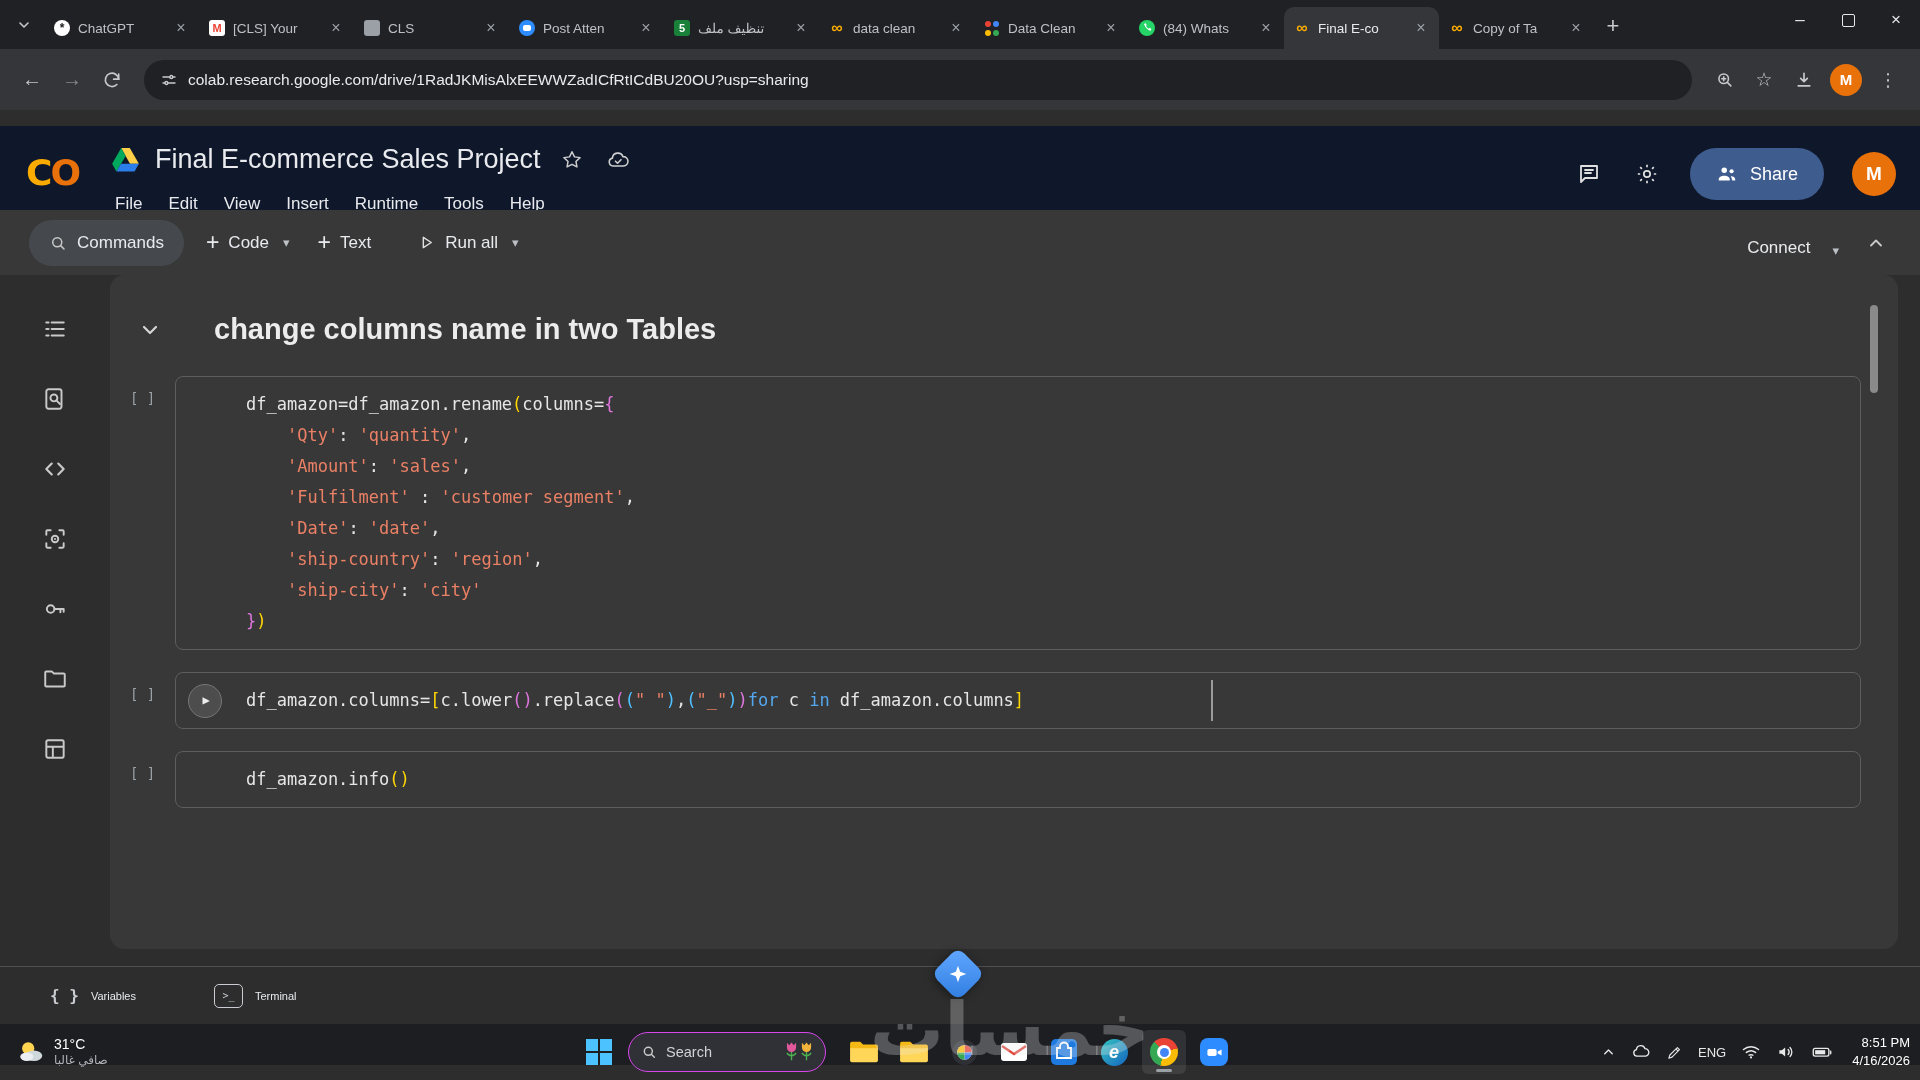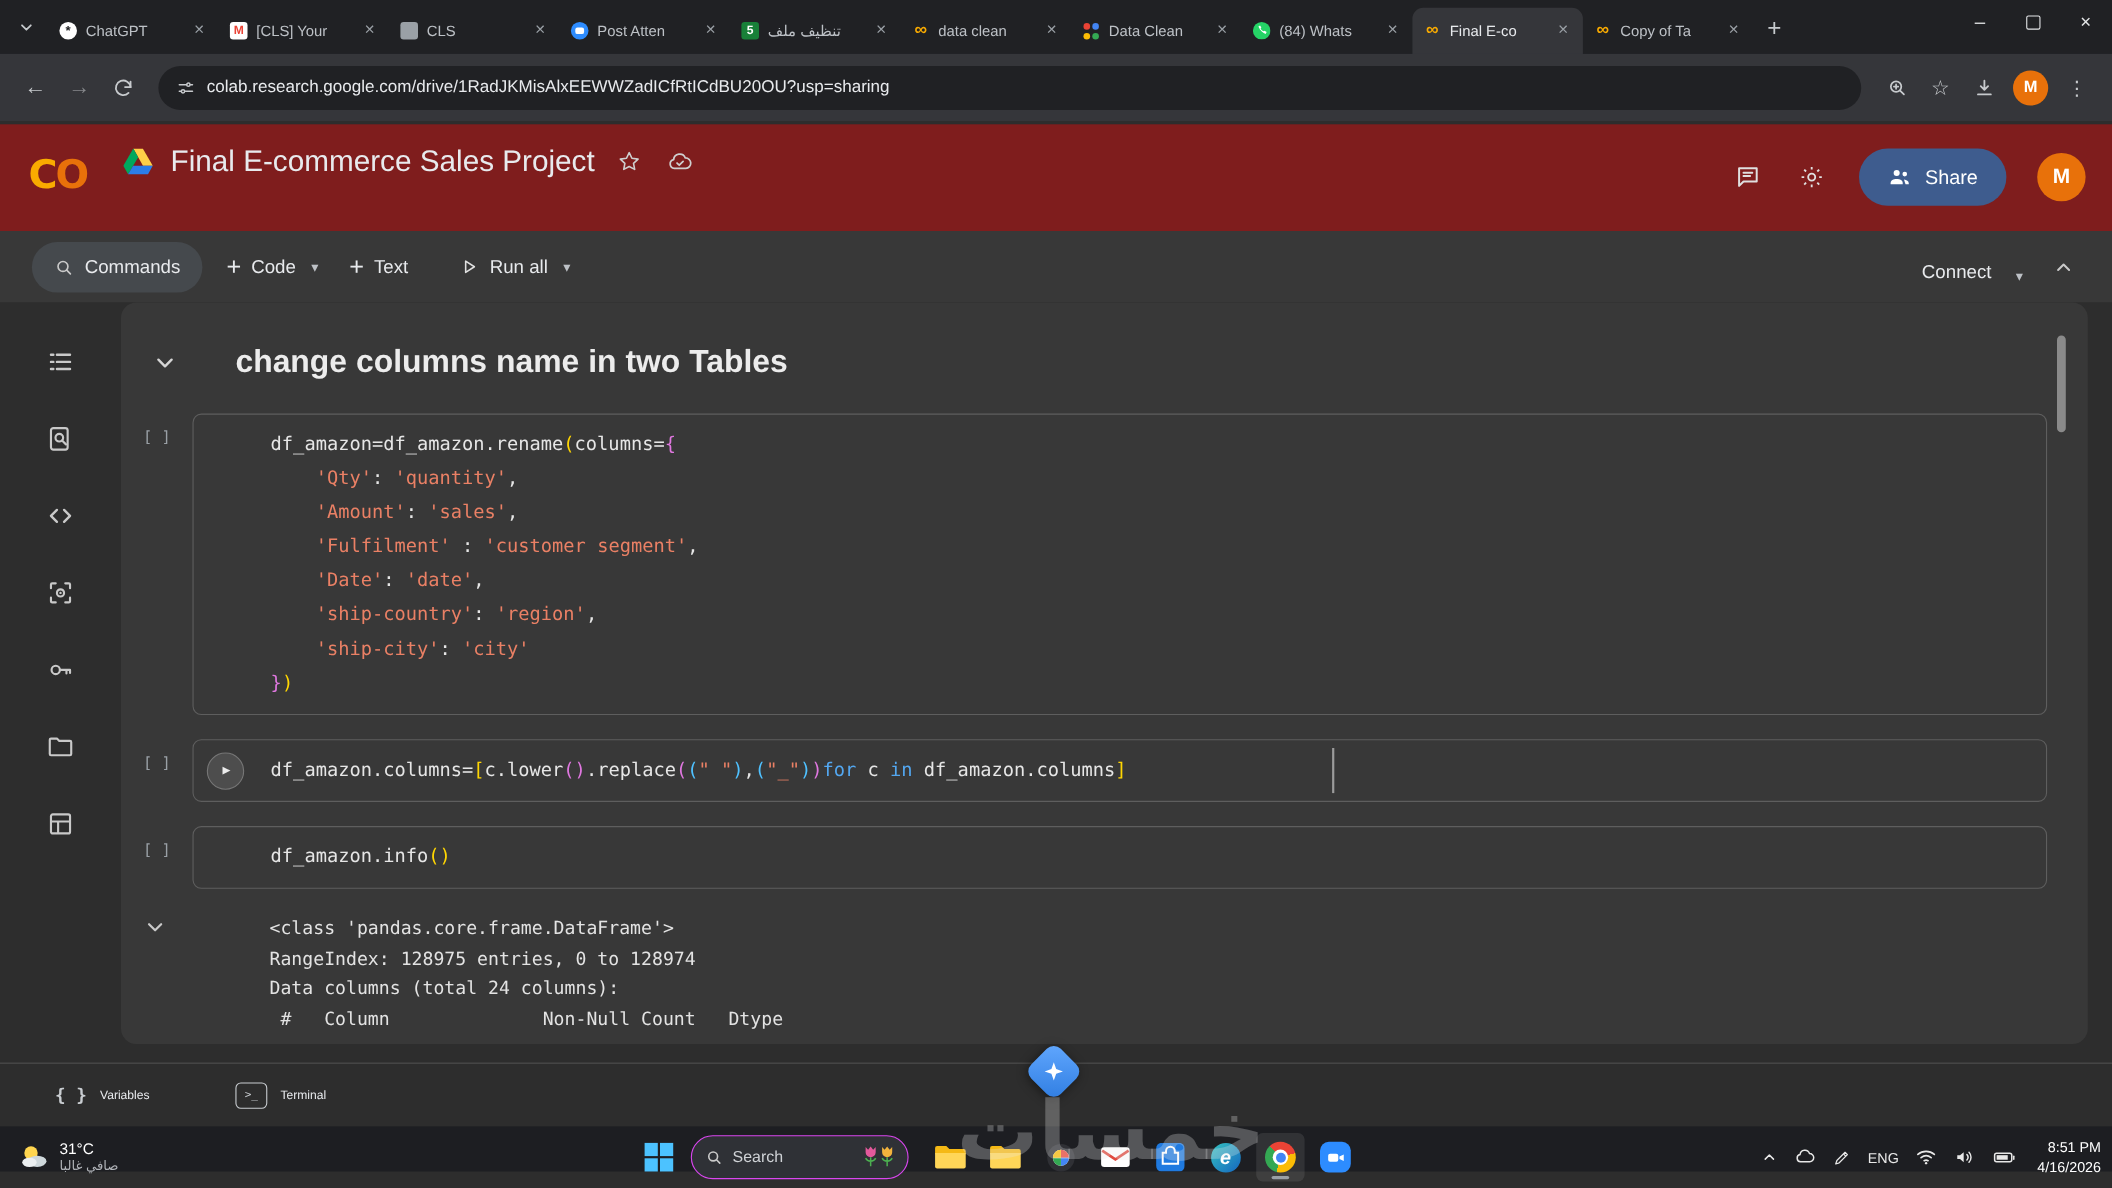--- a/index.html
+++ b/index.html
@@ -44,7 +44,7 @@
   .avatar-sm{width:32px;height:32px;border-radius:50%;background:#e8710a;color:#fff;font-weight:700;font-size:15px;display:flex;align-items:center;justify-content:center;flex:none;margin:0 4px;}
 
   
-  .cheader{position:absolute;top:113px;left:0;right:0;height:100px;background:#7f1d1d;}
+  .cheader{position:absolute;top:126px;left:0;right:0;height:100px;background:#0f172a;}
   .co-logo{position:absolute;left:26px;top:26px;font-size:36px;font-weight:800;letter-spacing:-2px;font-family:"DejaVu Sans",sans-serif;}
   .co-c{color:#f9ab00}.co-o{color:#e8710a}
   .title-row{position:absolute;left:112px;top:18px;display:flex;align-items:center;gap:16px;}

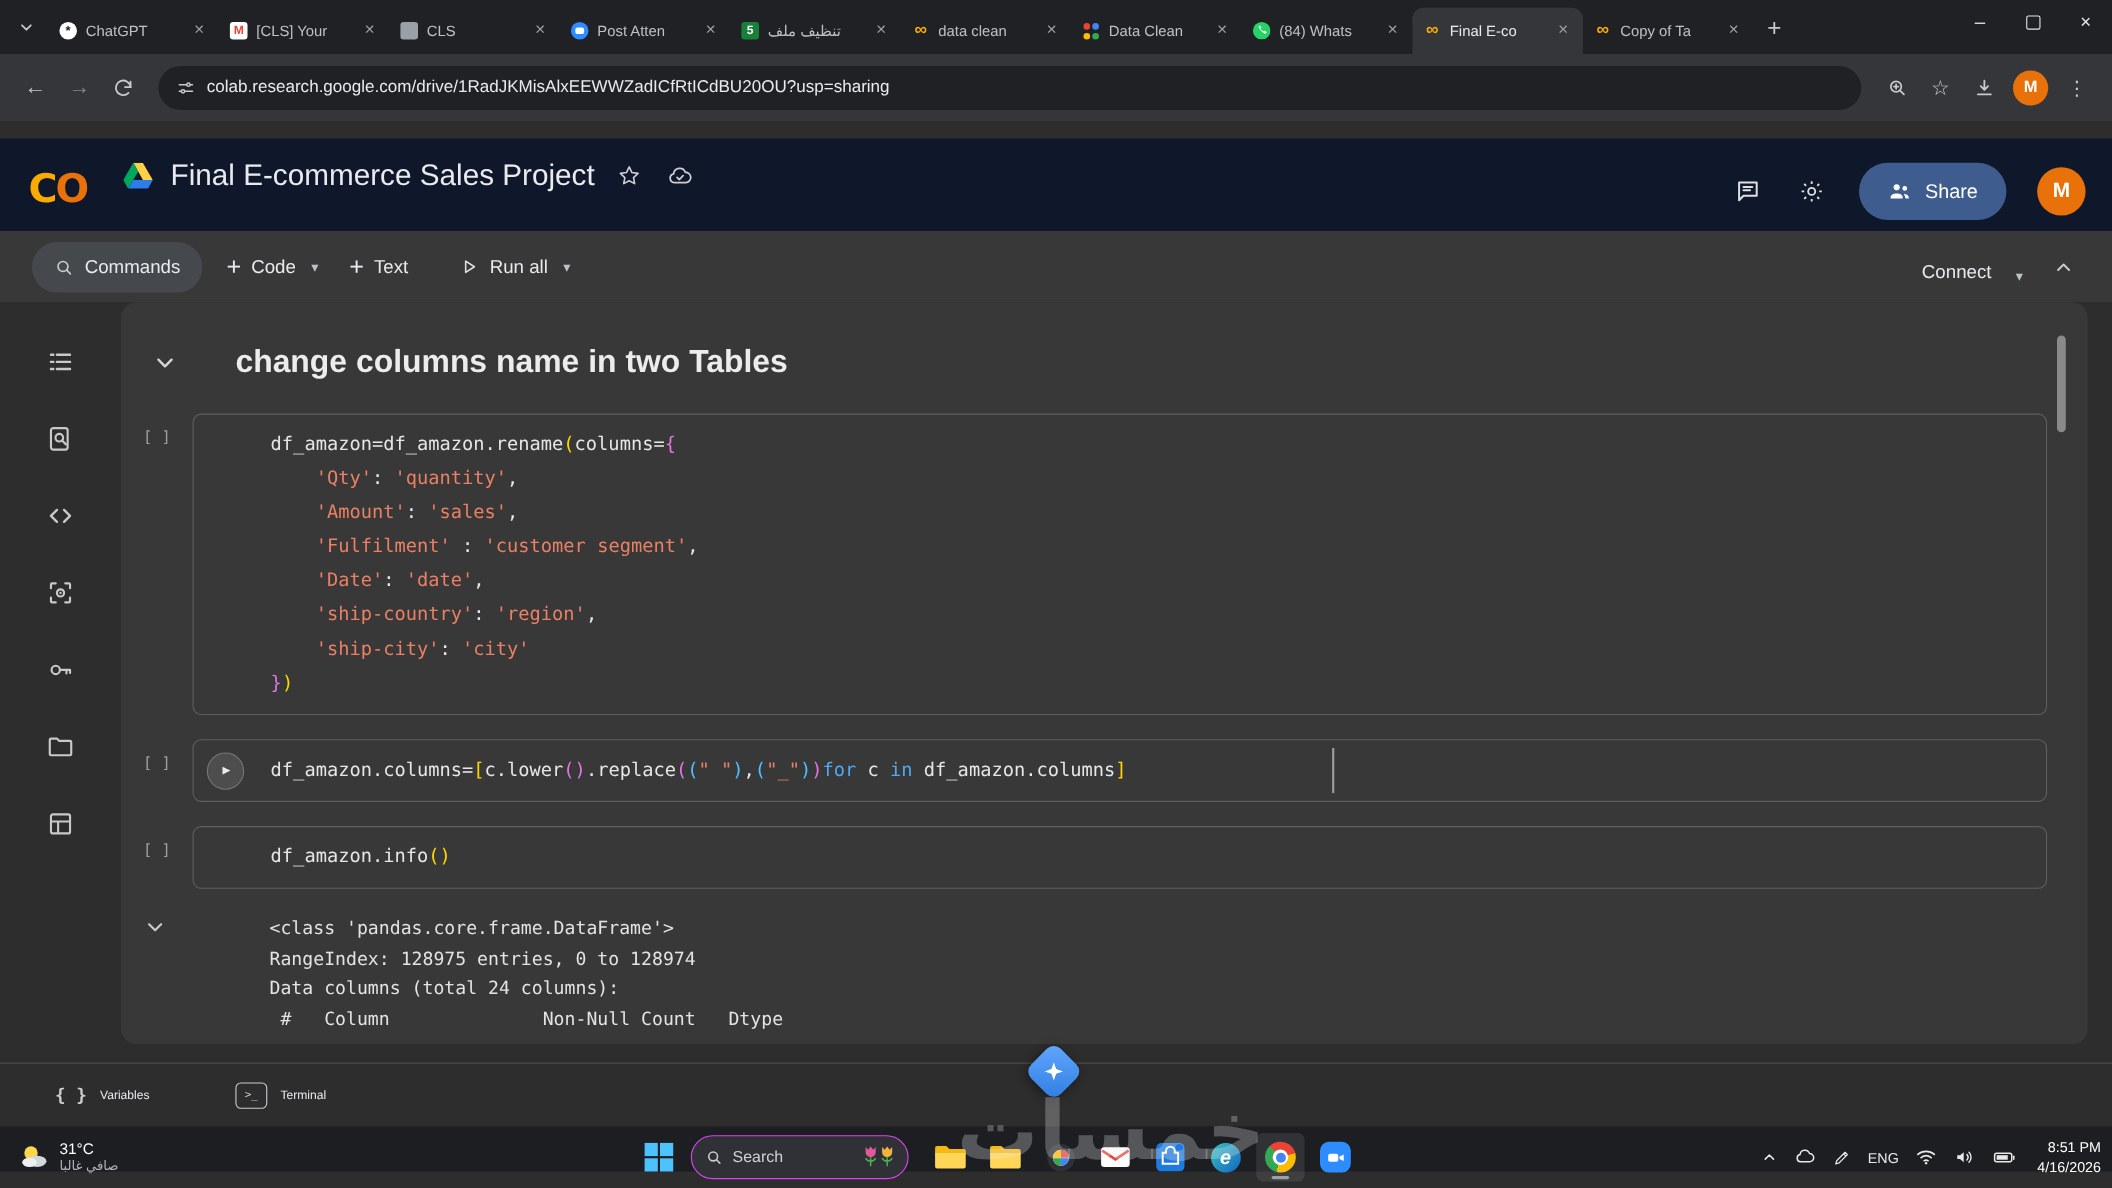--- a/index.html
+++ b/index.html
@@ -267,6 +267,15 @@
           </svg>
       </span>
     </div>
+    <div class="menu-row" id="menus">
+        <div class="menu-item">File</div>
+        <div class="menu-item">Edit</div>
+        <div class="menu-item">View</div>
+        <div class="menu-item">Insert</div>
+        <div class="menu-item">Runtime</div>
+        <div class="menu-item">Tools</div>
+        <div class="menu-item">Help</div>
+      </div>
     <div class="hdr-right">
       <span class="hic">
         <svg width="24" height="24" viewBox="0 0 24 24" fill="none" stroke="#e0e0e0" stroke-width="1.8" stroke-linecap="round" stroke-linejoin="round">

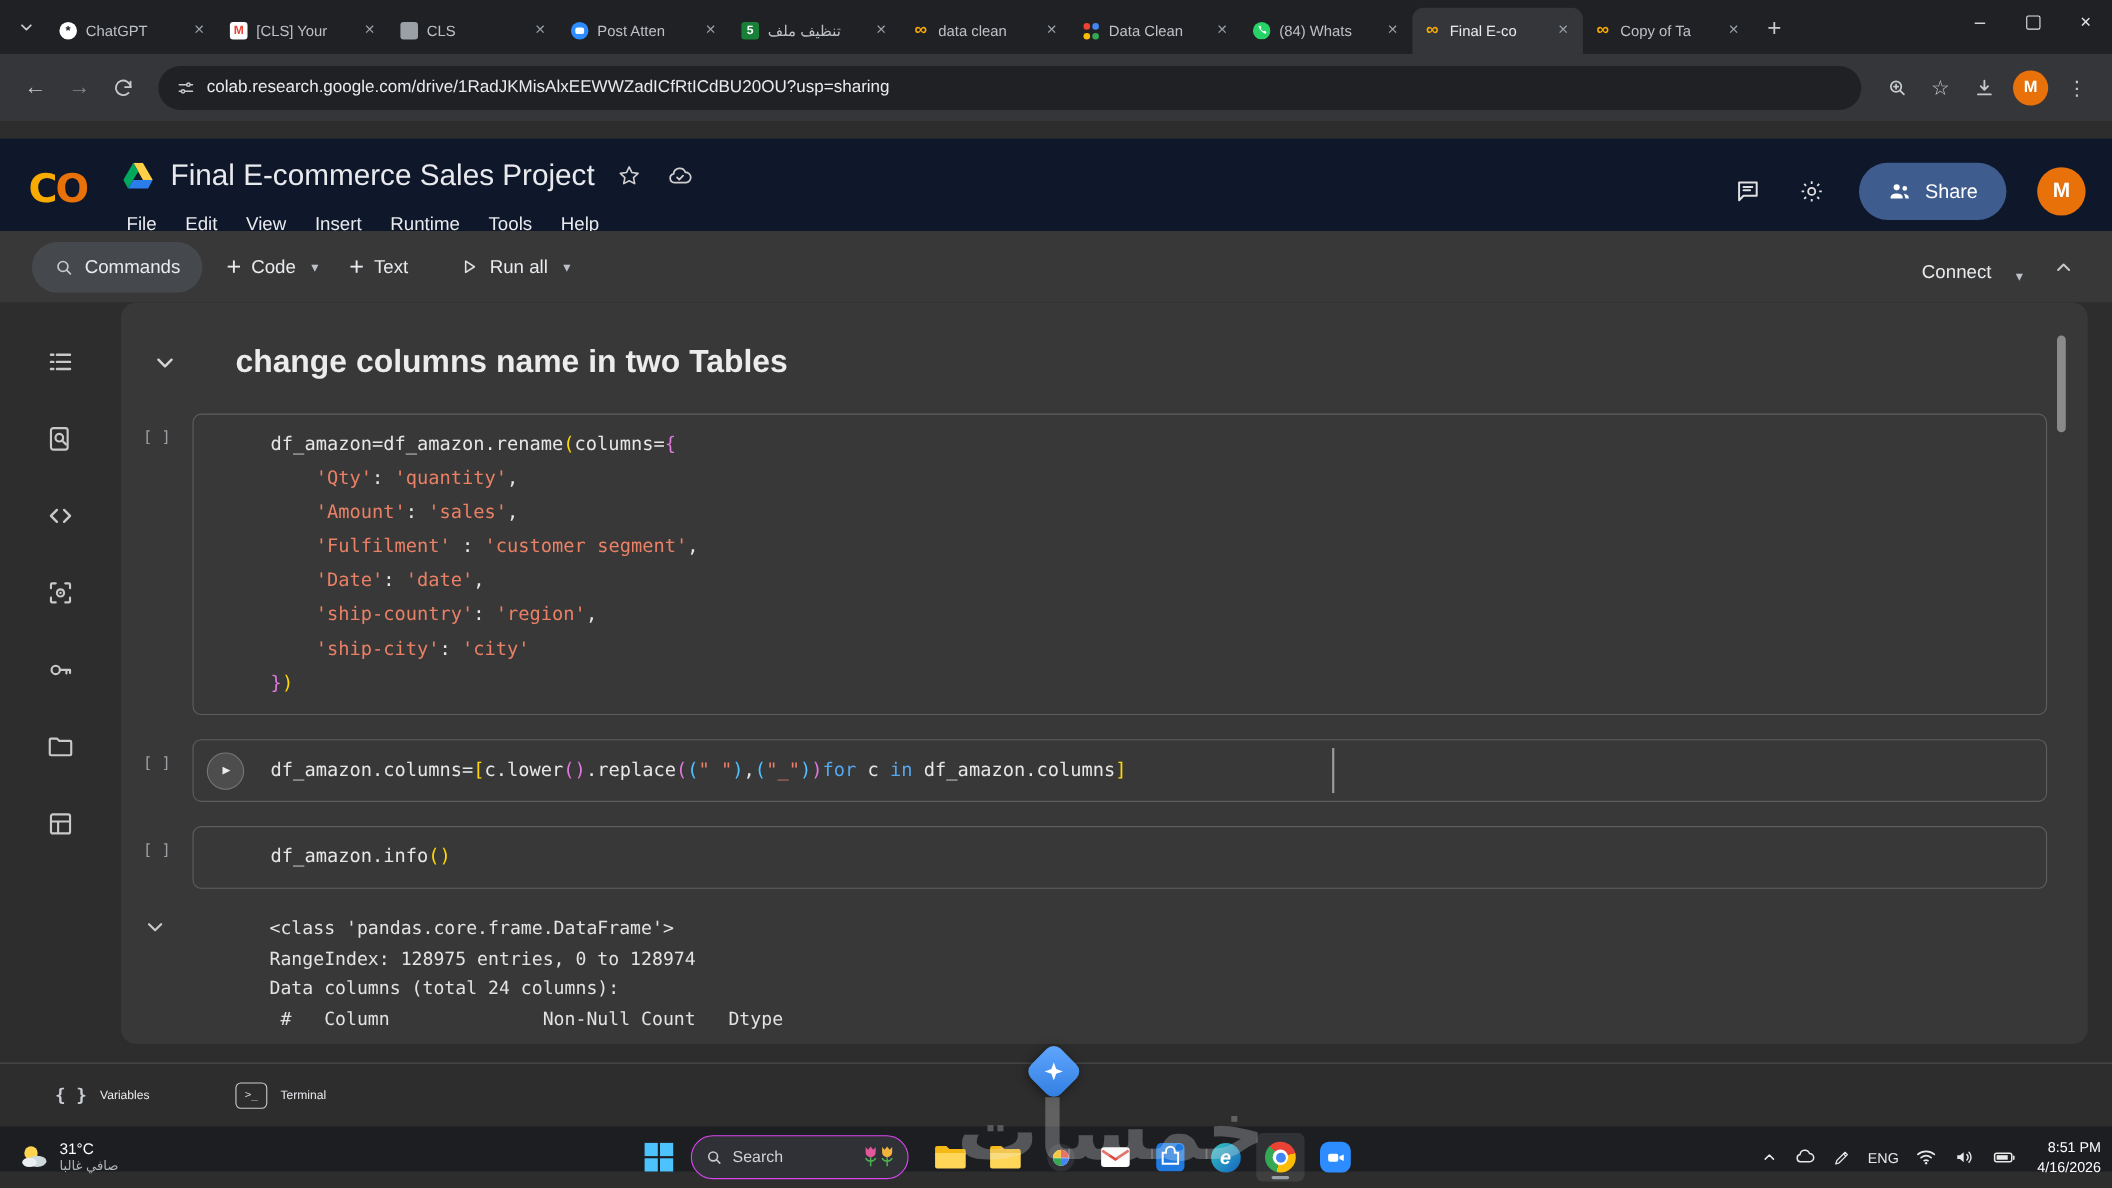--- a/index.html
+++ b/index.html
@@ -404,19 +404,6 @@
             <div class="cellbox"><div class="codeline"><span class="tok-p">df_amazon.info</span><span class="tok-b1">()</span></div></div>
           </div>
         </div>
-      <div class="outrow">
-        <div class="gutter">
-          <span>
-            <svg width="22" height="22" viewBox="0 0 24 24" fill="none" stroke="#c9c9c9" stroke-width="2.2" stroke-linecap="round" stroke-linejoin="round">
-                <path d="M6 9l6 6 6-6"></path>
-              </svg>
-          </span>
-        </div>
-        <pre class="outpre" id="outpre">&lt;class 'pandas.core.frame.DataFrame'&gt;
-RangeIndex: 128975 entries, 0 to 128974
-Data columns (total 24 columns):
- #   Column              Non-Null Count   Dtype</pre>
-      </div>
       <div class="nb-scrollbar"></div>
     </div>
   </div>

